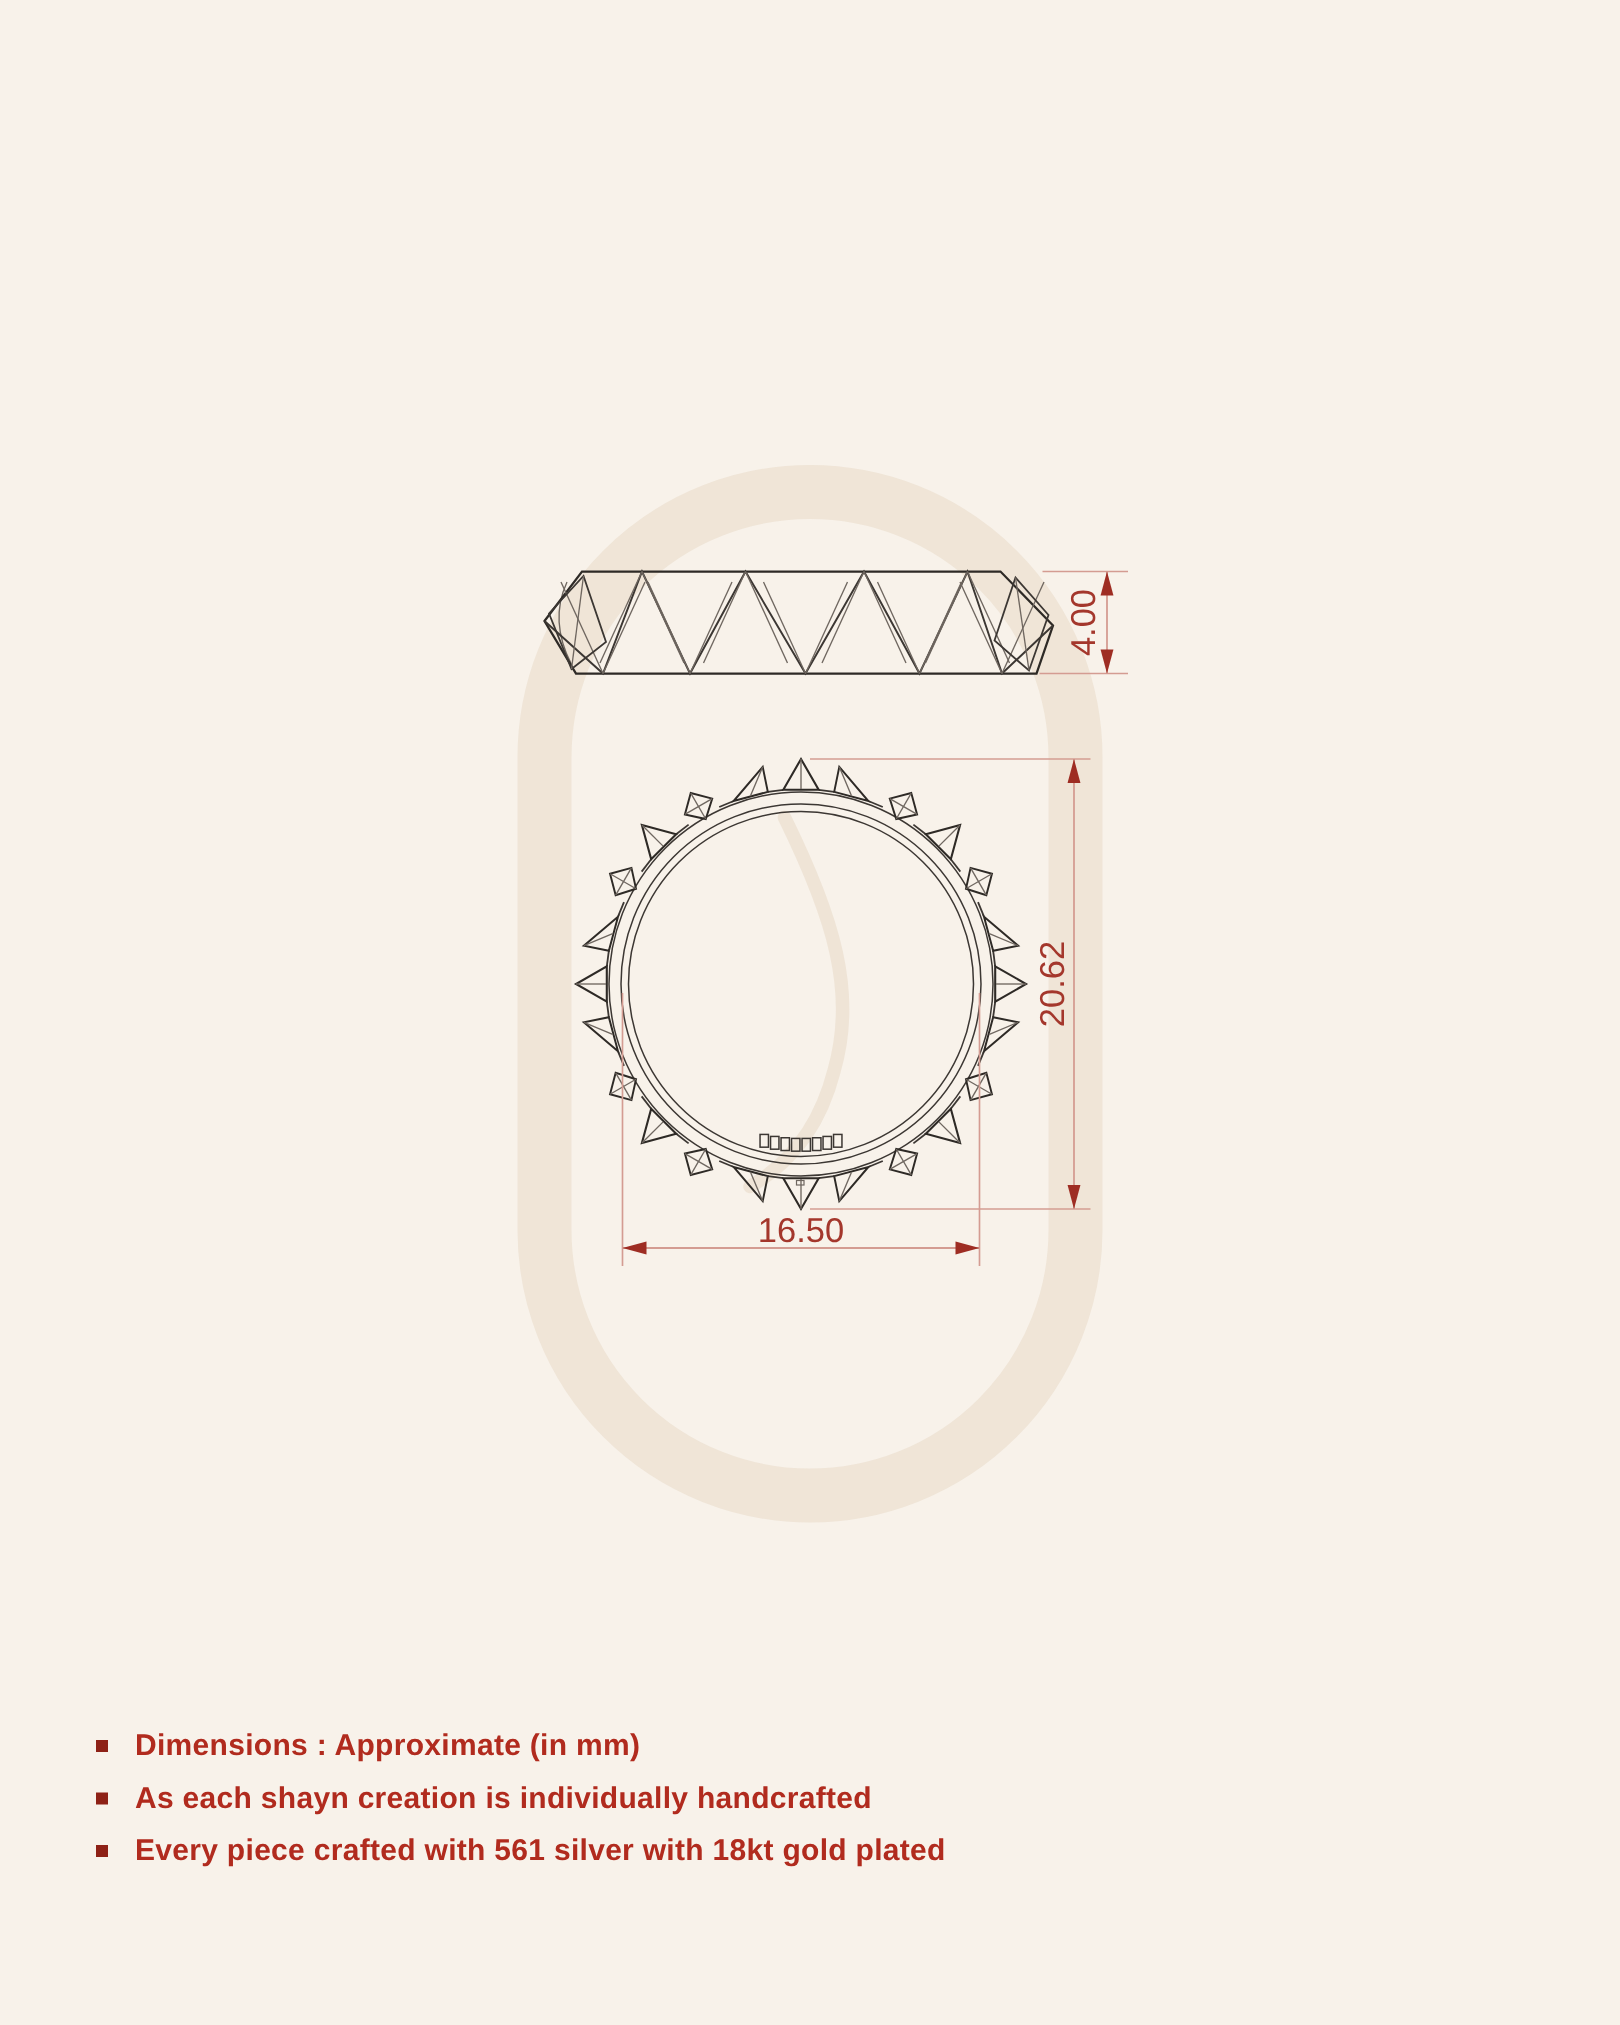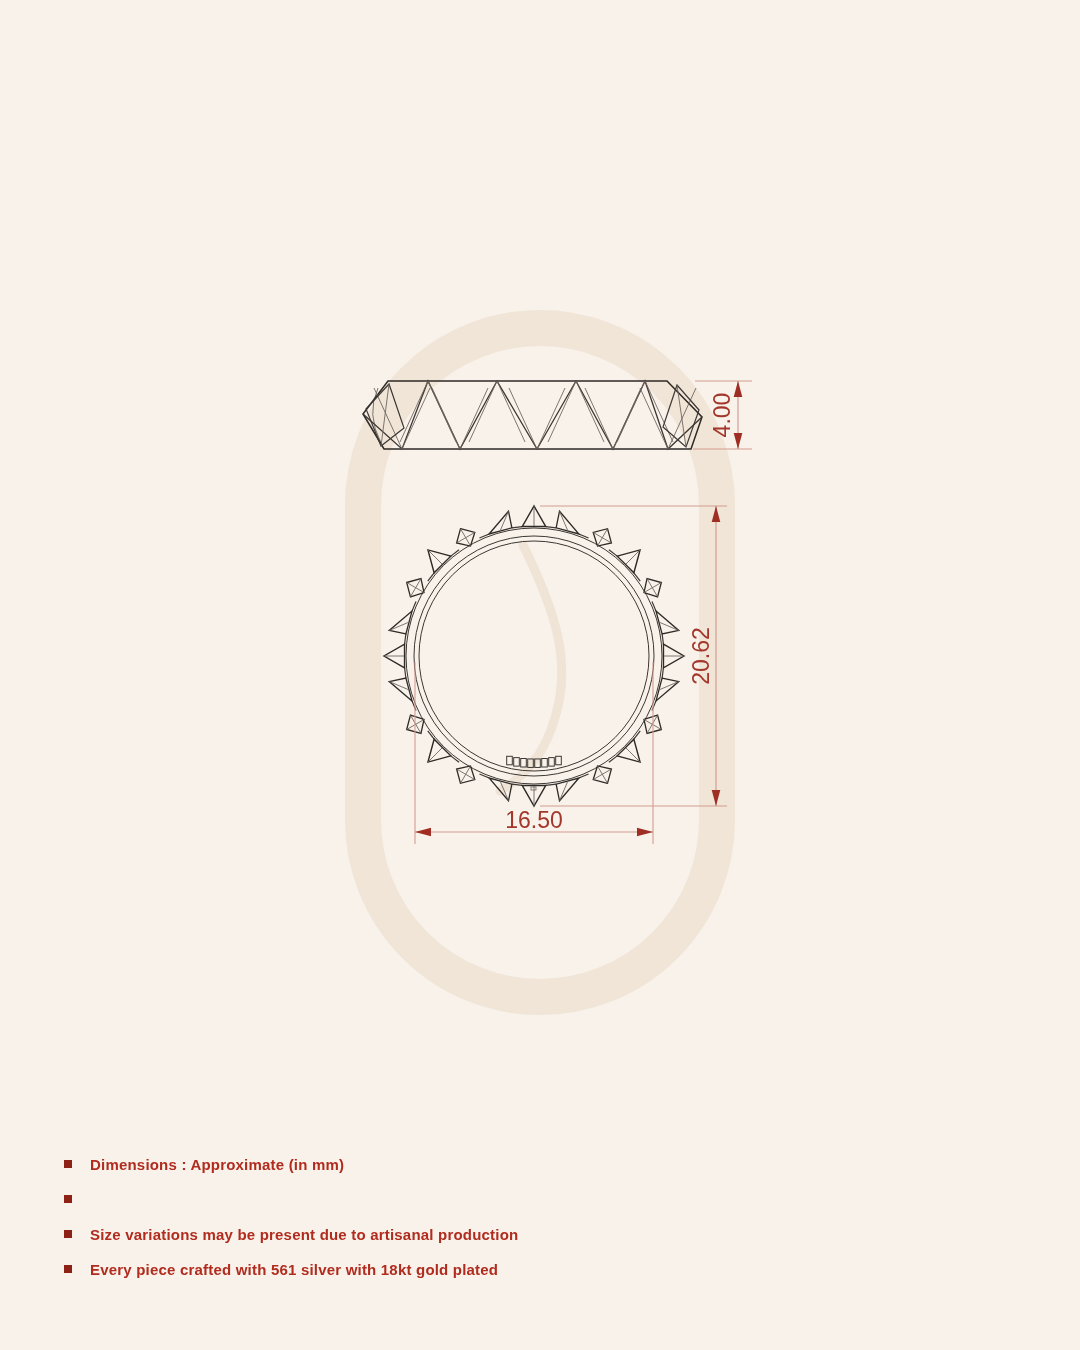--- a/index.html
+++ b/index.html
@@ -18,7 +18,7 @@
   .note{display:flex;align-items:flex-start;height:23px;margin-bottom:12px;}
   .note .bullet{width:8px;height:8px;background:#8e2116;margin:7px 18px 0 0;flex:none;}
   .note .txt{
-    font-family:"Liberation Sans",sans-serif;font-weight:bold;font-size:15px;
+    font-family:"Liberation Sans",sans-serif;font-weight:bold;font-size:20px;
     color:#b12b1e;letter-spacing:.2px;white-space:nowrap;line-height:23px;
   }
 </style>

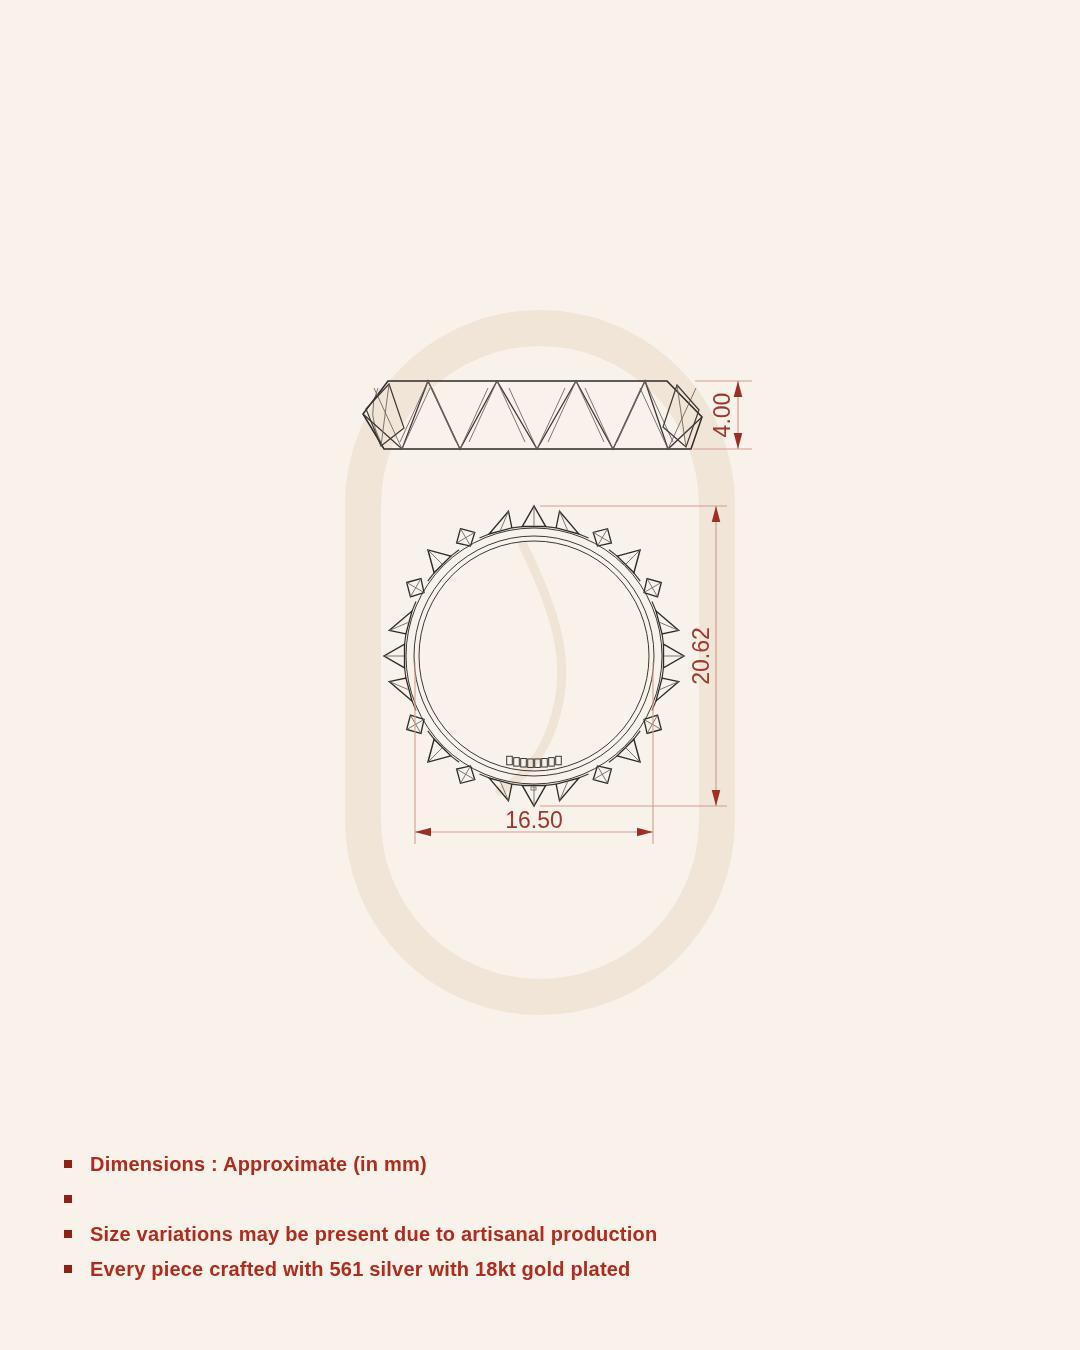--- a/index.html
+++ b/index.html
@@ -183,6 +183,7 @@
     </div>
     <div class="note">
       <span class="bullet"></span>
+      <span class="txt">As each shayn creation is individually handcrafted</span>
     </div>
     <div class="note">
       <span class="bullet"></span>

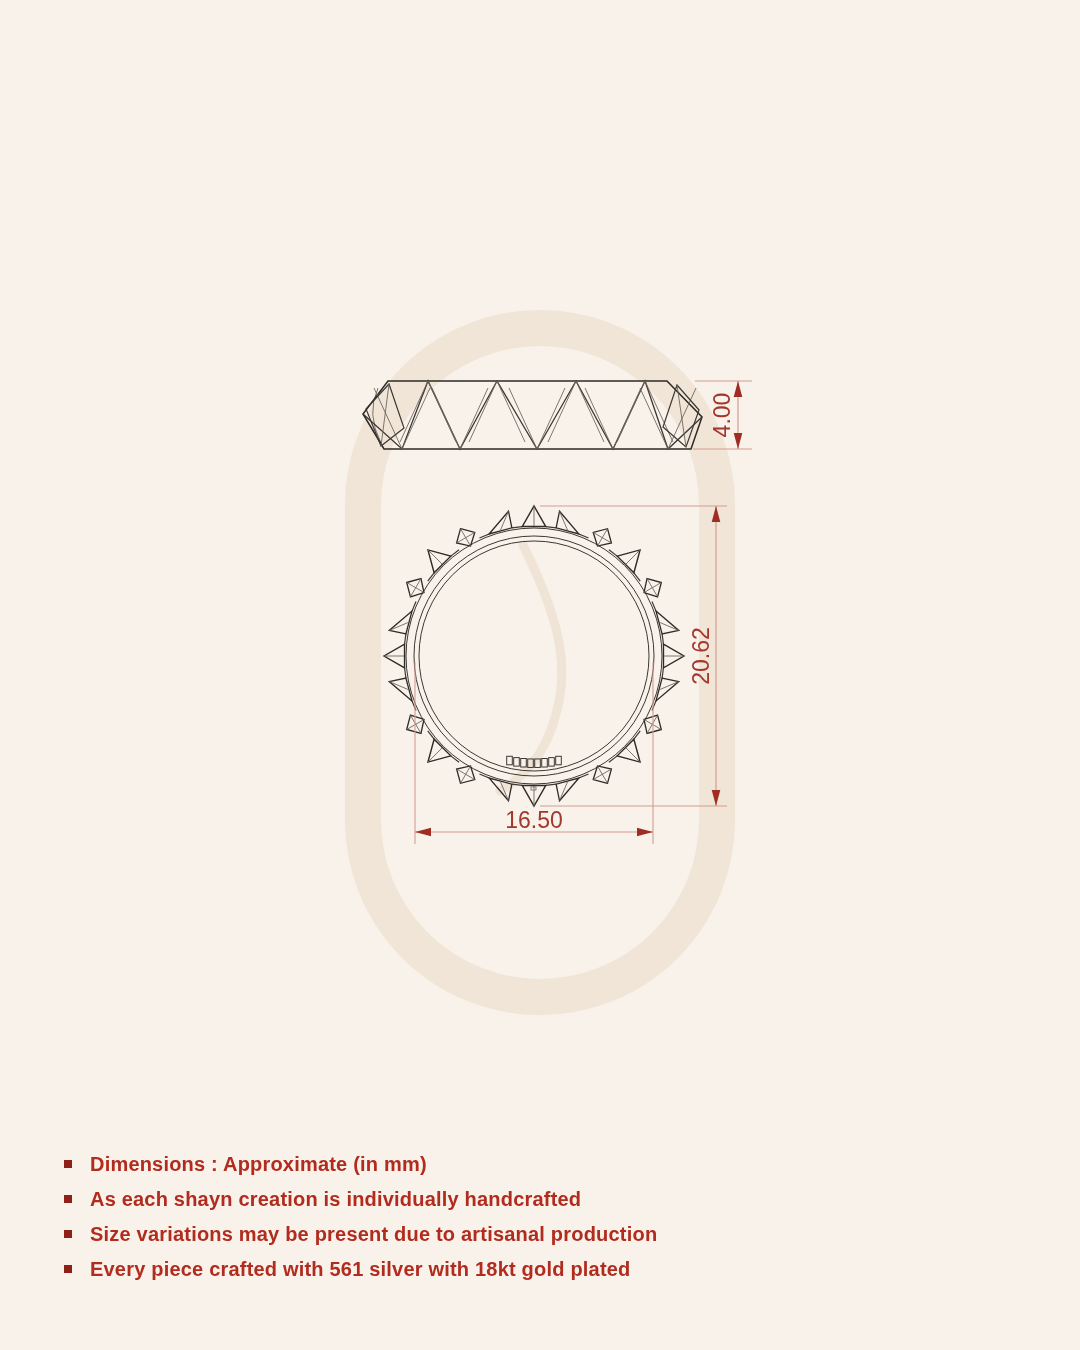--- a/index.html
+++ b/index.html
@@ -187,10 +187,6 @@
     </div>
     <div class="note">
       <span class="bullet"></span>
-      <span class="txt">Size variations may be present due to artisanal production</span>
-    </div>
-    <div class="note">
-      <span class="bullet"></span>
       <span class="txt">Every piece crafted with 561 silver with 18kt gold plated</span>
     </div>
   </div>

